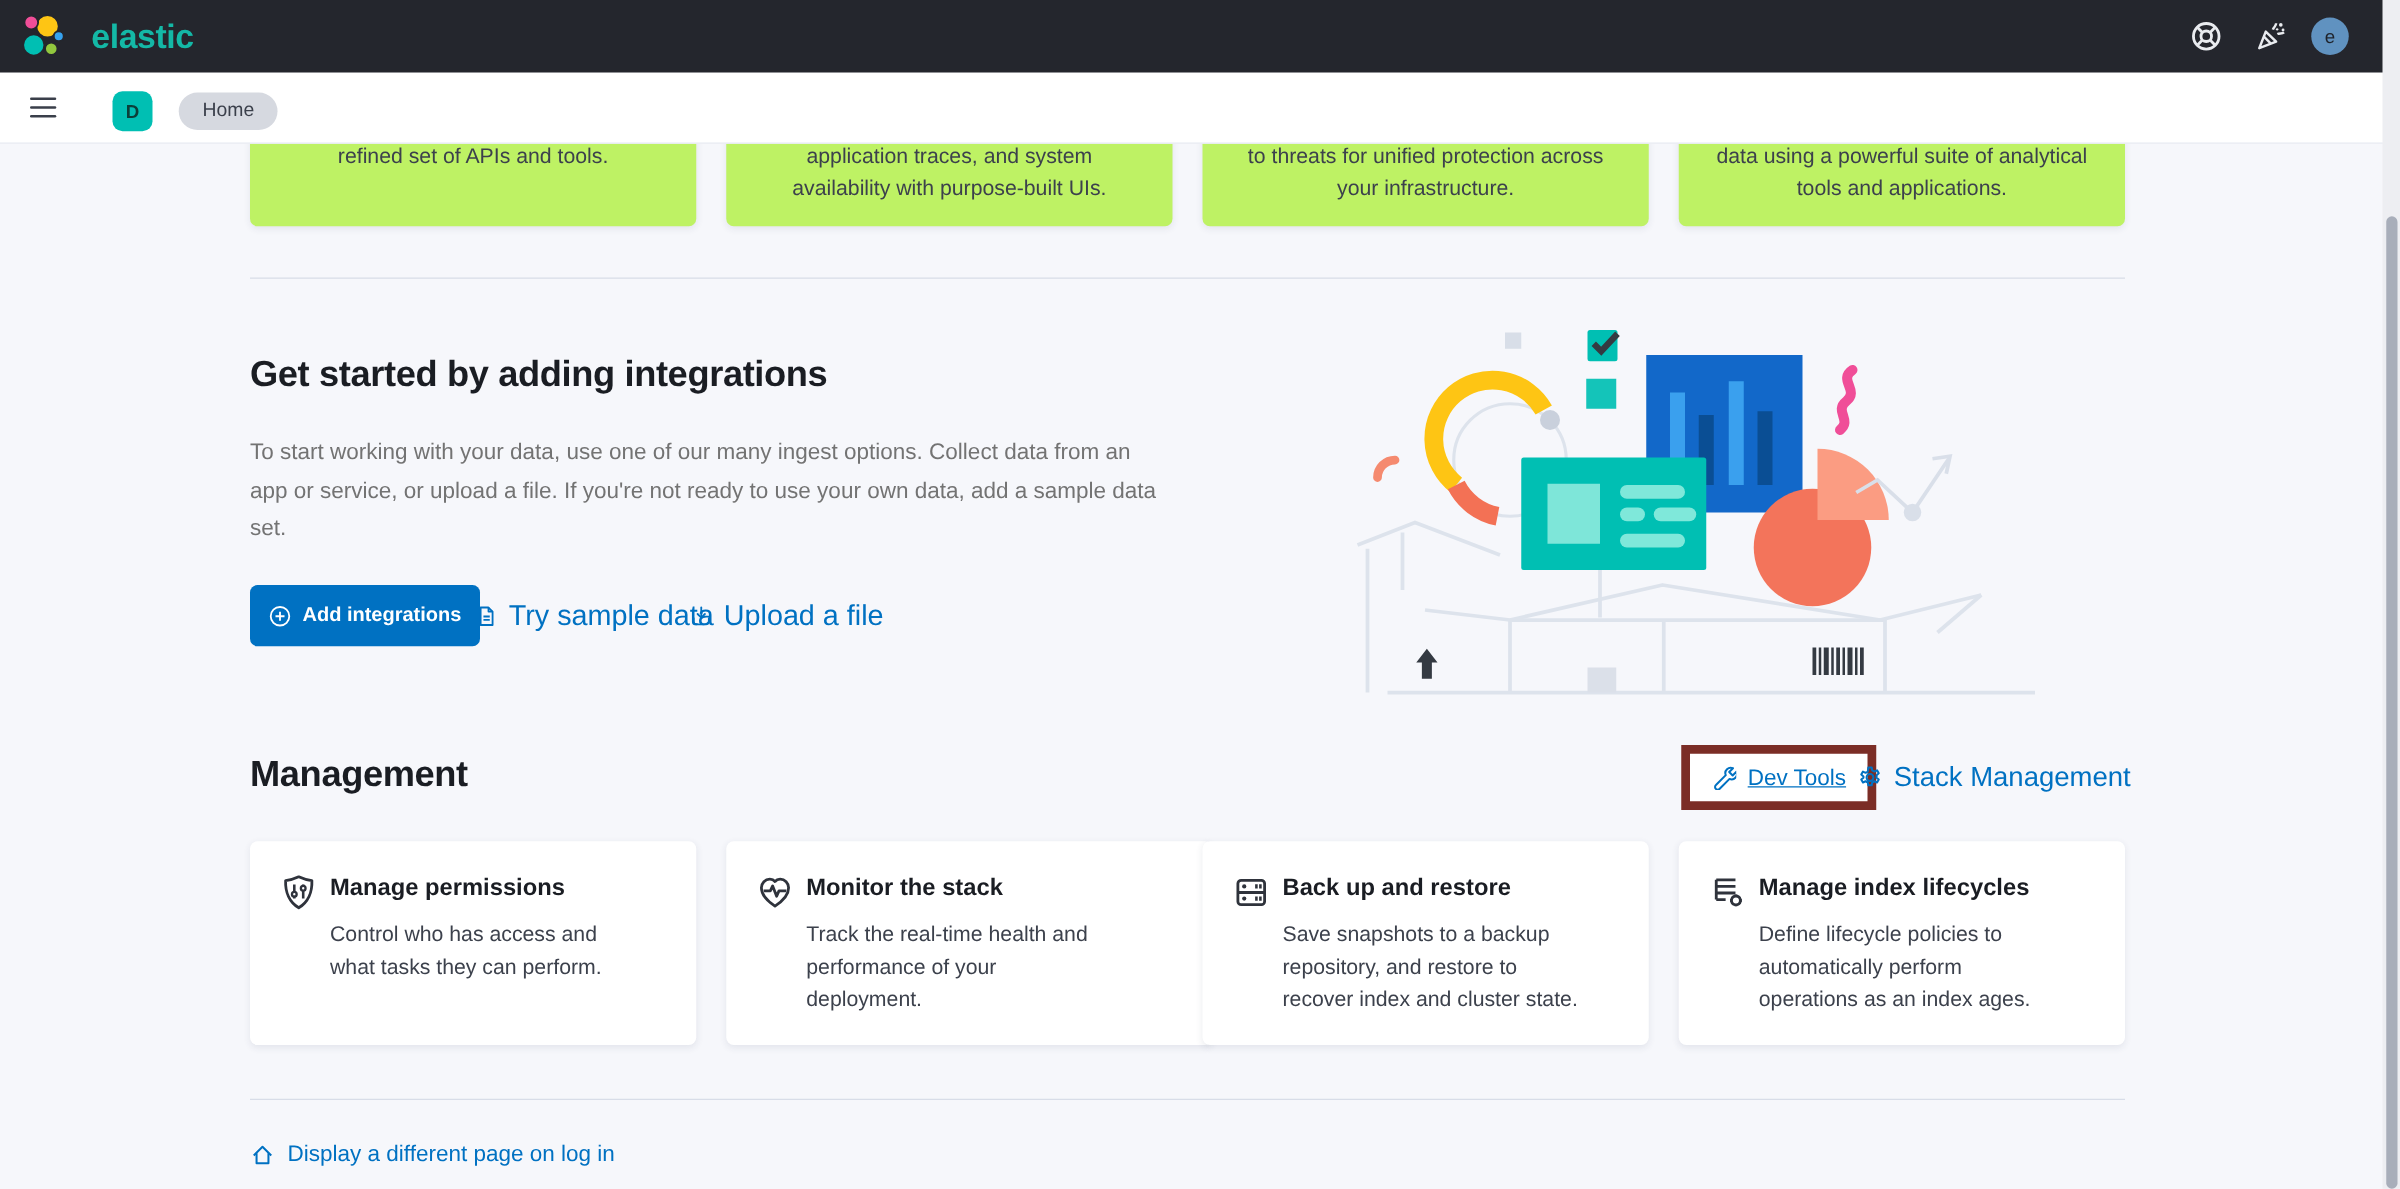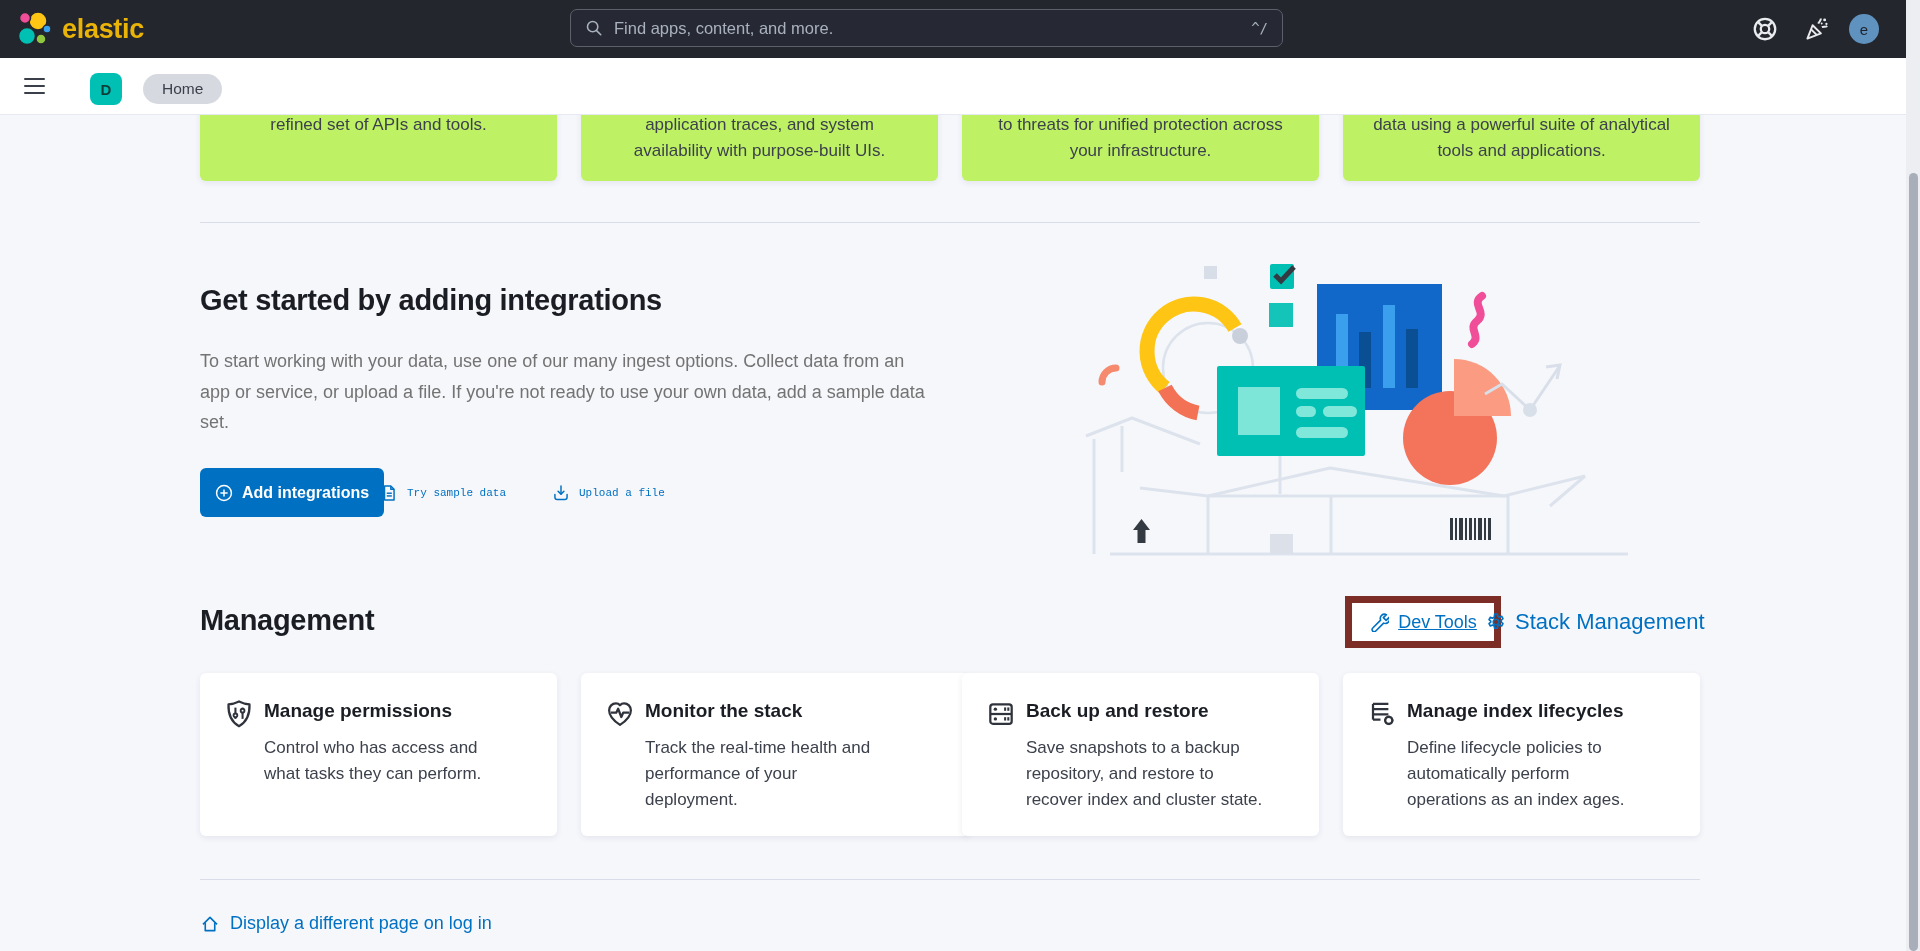--- a/index.html
+++ b/index.html
@@ -13,7 +13,7 @@
   
   .top-header{left:0;top:0;width:1920px;height:58px;background:var(--header_bg,#24262d);z-index:20;}
   .brand{left:14px;top:7px;height:44px;display:flex;align-items:center;gap:8px;cursor:pointer;}
-  .brand-text{color:#eab308;font-size:27px;font-weight:600;letter-spacing:-.3px;}
+  .brand-text{color:#14b8a6;font-size:27px;font-weight:600;letter-spacing:-.3px;margin-left:11px;}
   .search-box{left:570px;top:9px;width:713px;height:38px;background:#262933;border:1px solid #5c606b;border-radius:7px;display:flex;align-items:center;padding:0 14px;box-sizing:border-box;gap:9px;}
   .search-box input{flex:1;background:transparent;border:none;outline:none;color:#d7dbe2;font-size:16.5px;font-family:"Liberation Sans",sans-serif;}
   .search-box input::placeholder{color:#a9b1bf;}

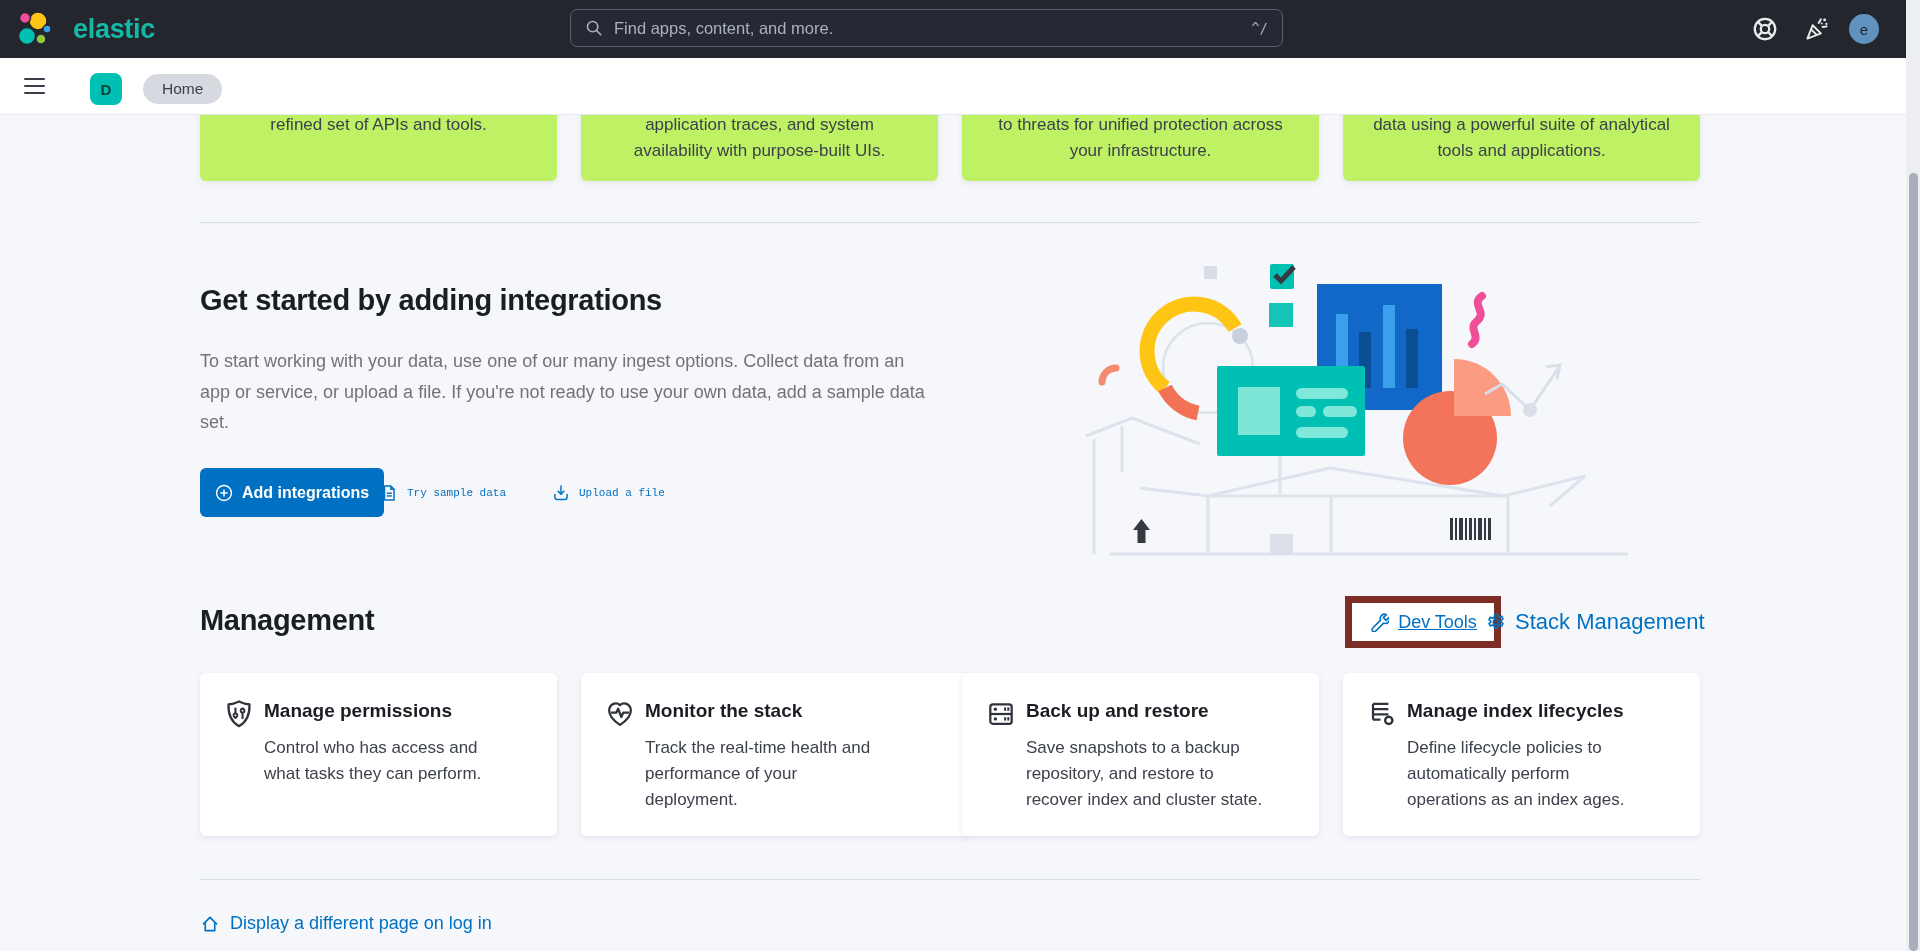--- a/index.html
+++ b/index.html
@@ -78,14 +78,6 @@
     <span class="brand-text">elastic</span>
   </div>
 
-  <div class="abs search-box">
-    <svg class="icon-18" viewBox="0 0 16 16">
-      <circle cx="6.8" cy="6.8" r="4.6" fill="none" stroke="#a9b1bf" stroke-width="1.4"></circle>
-      <line x1="10.3" y1="10.3" x2="14" y2="14" stroke="#a9b1bf" stroke-width="1.4" stroke-linecap="round"></line>
-    </svg>
-    <input type="text" placeholder="Find apps, content, and more." style="">
-    <span class="search-hint">^/</span>
-  </div>
 
   <svg class="abs hdr-icon hdr-help" viewBox="0 0 16 16">
     <g fill="none" stroke="#e9ebef" stroke-width="1.4">

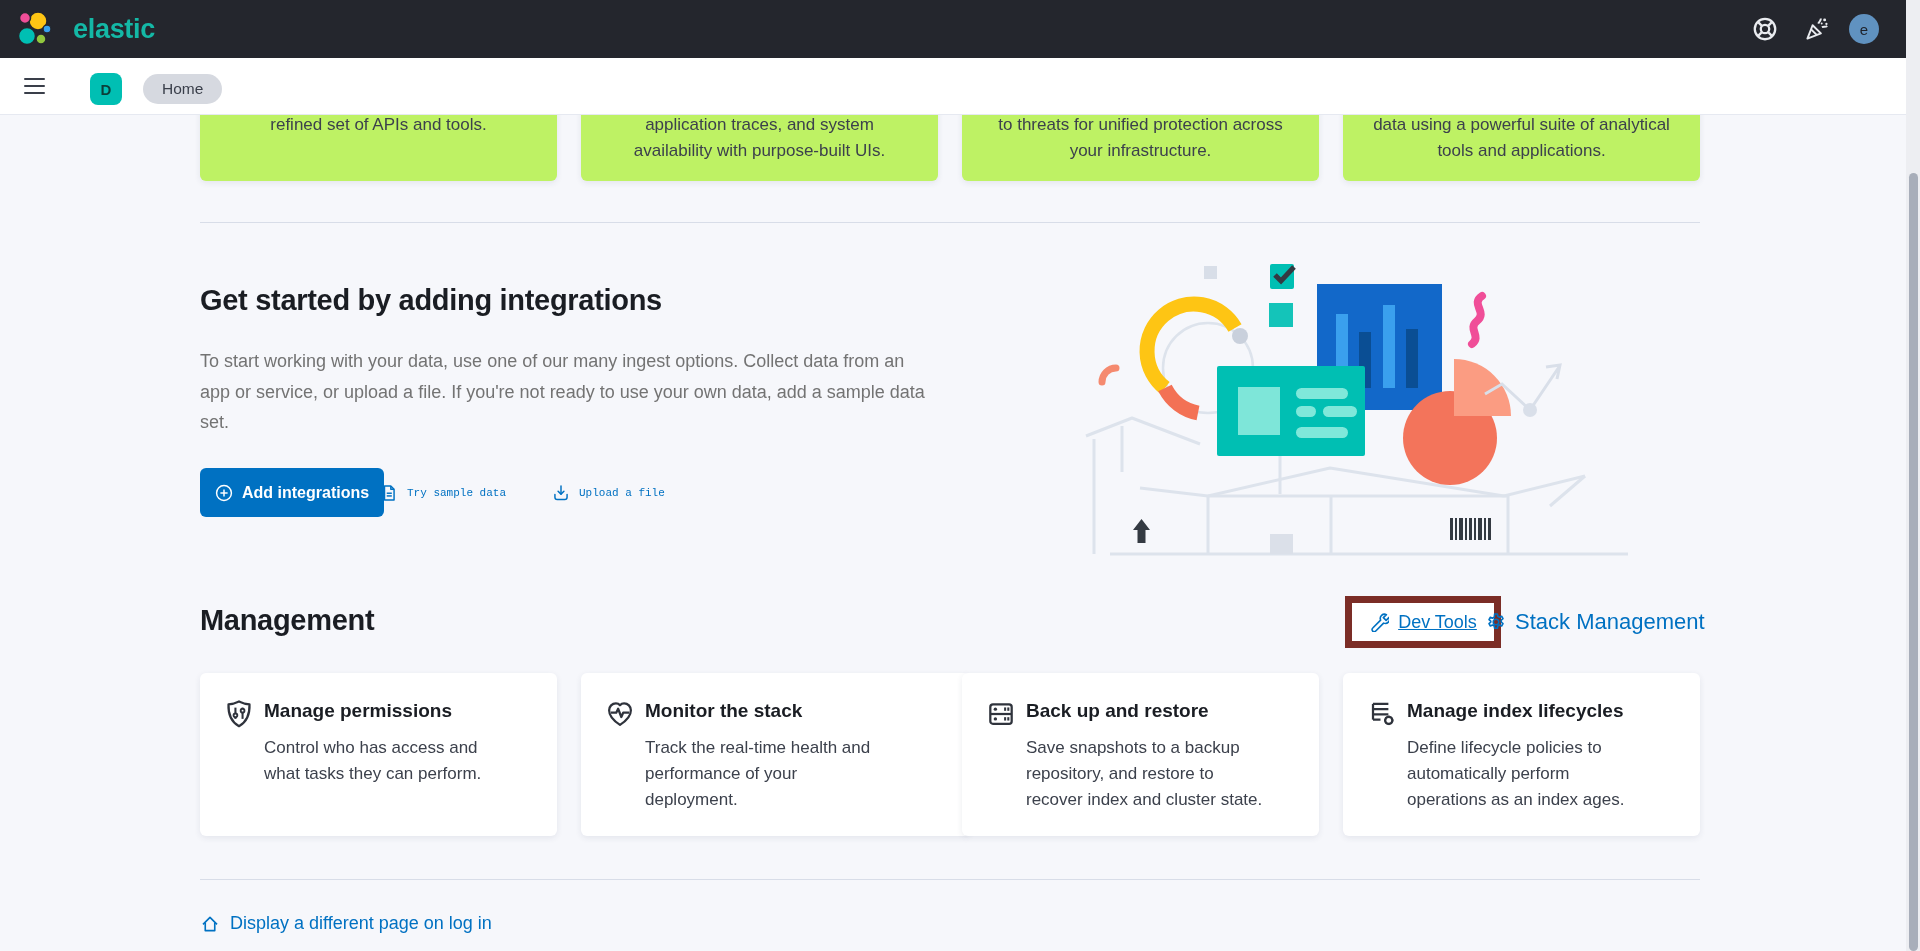--- a/index.html
+++ b/index.html
@@ -38,7 +38,7 @@
   .gs-title{left:200px;top:284px;font-size:29px;font-weight:700;color:#1a1d23;letter-spacing:-.3px;}
   .gs-desc{left:200px;top:346px;width:725px;font-size:18px;line-height:30.5px;color:#737373;}
   .btn-primary{left:200px;top:468px;height:49px;background:var(--accent_blue,#0071c2);color:#fff;border:none;border-radius:6px;font-size:16px;font-weight:600;font-family:"Liberation Sans",sans-serif;display:flex;align-items:center;gap:9px;padding:0 15px;cursor:pointer;}
-  .text-link{height:49px;display:flex;align-items:center;gap:9px;color:var(--accent_blue,#0071c2);font-size:11px;cursor:pointer;text-decoration:none;font-family:Liberation Mono, monospace;}
+  .text-link{height:49px;display:flex;align-items:center;gap:9px;color:var(--accent_blue,#0071c2);font-size:23px;cursor:pointer;text-decoration:none;}
   .link-sample{left:380px;top:468px;}
   .link-upload{left:552px;top:468px;}
   .icon-18{width:18px;height:18px;}

